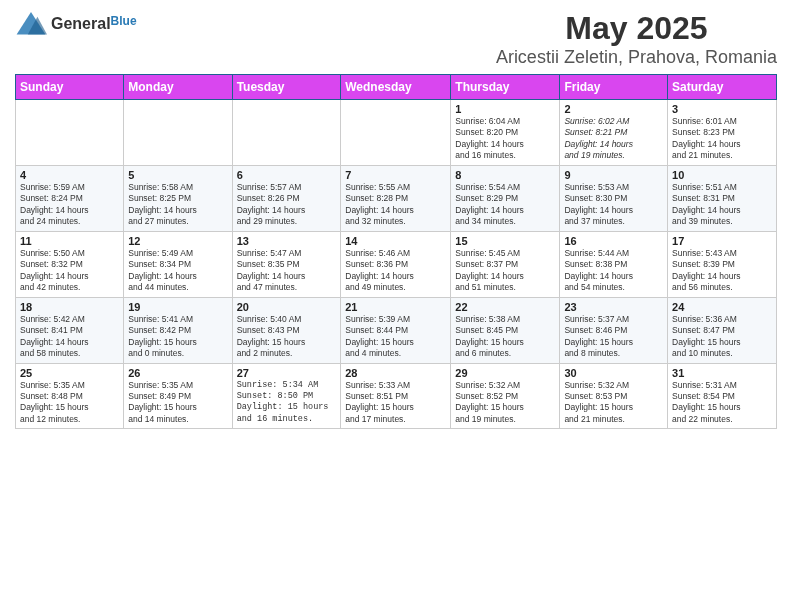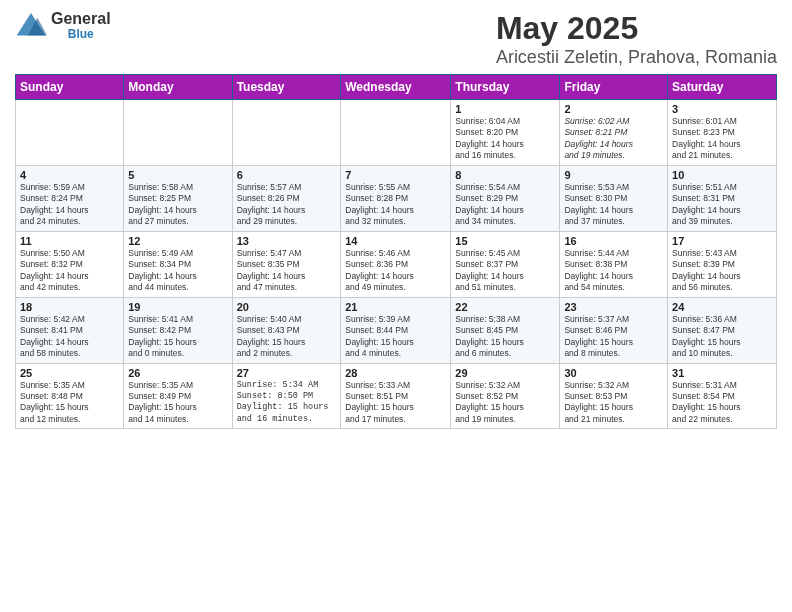--- a/index.html
+++ b/index.html
@@ -28,9 +28,8 @@
     }
     .logo-text {
       display: flex;
-      flex-direction: column;
+      flex-direction: row;
       line-height: 1.1;
-      align-items: center;
     }
     .logo-general {
       font-size: 16px;

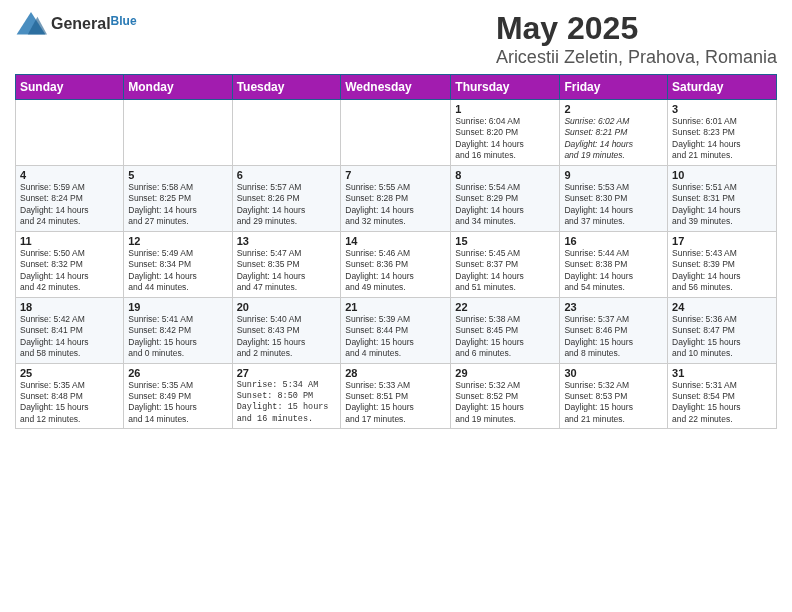--- a/index.html
+++ b/index.html
@@ -46,7 +46,7 @@
       height: 28px;
     }
     .title-block {
-      text-align: left;
+      text-align: center;
     }
     .title-main {
       font-size: 32px;

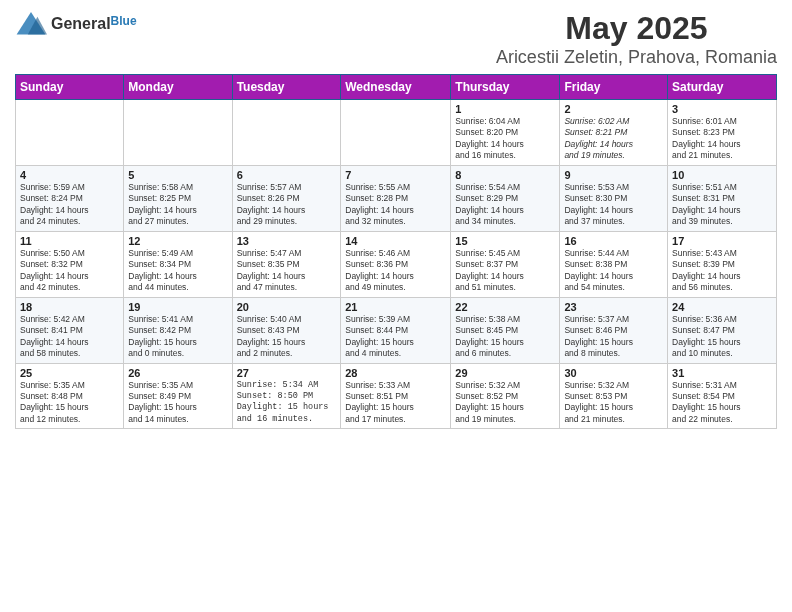--- a/index.html
+++ b/index.html
@@ -63,7 +63,7 @@
       border: 1px solid #ccc;
     }
     .calendar th {
-      background: #a21caf;
+      background: #d946ef;
       color: #fff;
       font-size: 12px;
       font-weight: bold;

